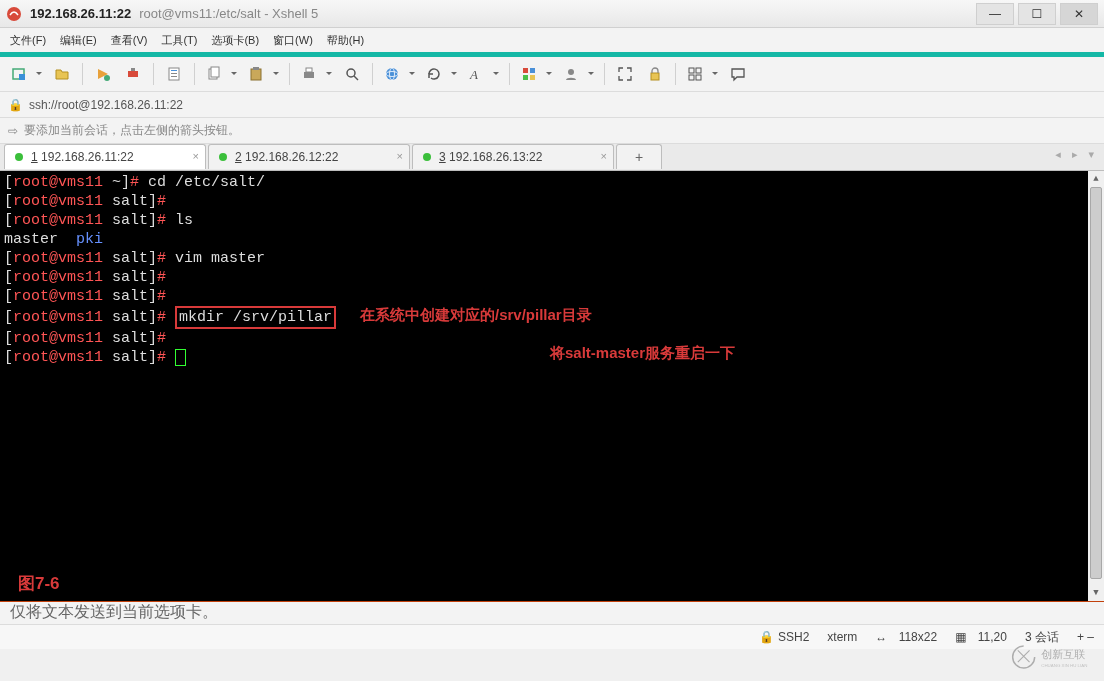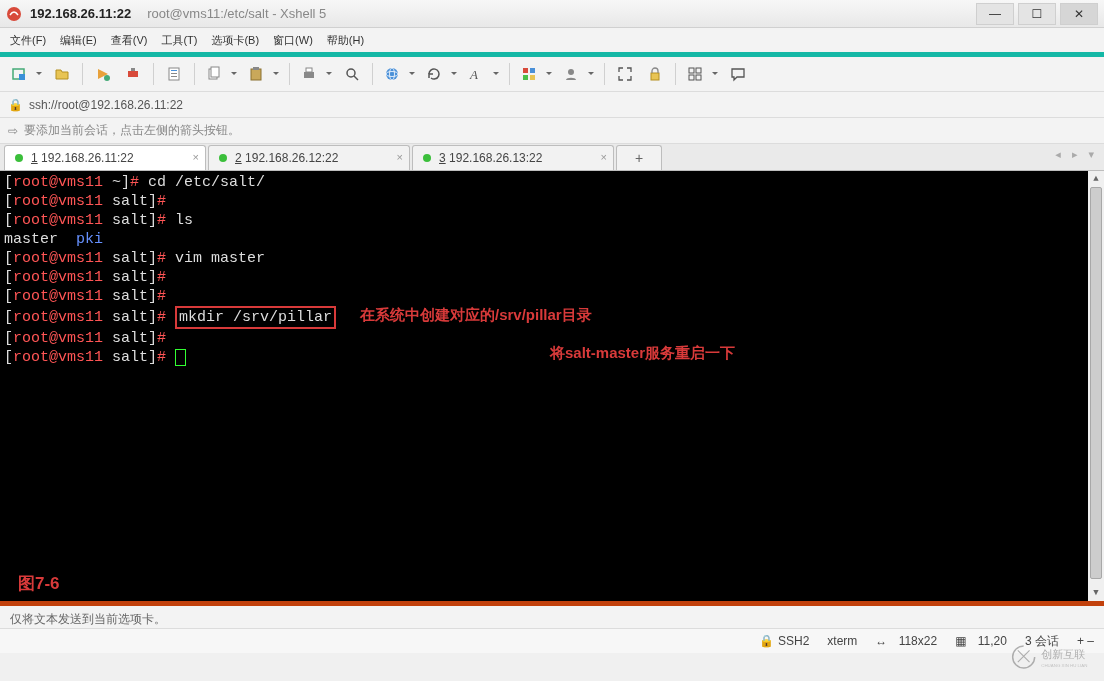--- a/index.html
+++ b/index.html
@@ -7,7 +7,7 @@
   .titlebar .app-icon{width:16px;height:16px;margin-right:8px;display:inline-block}
   .titlebar .app-icon svg{width:16px;height:16px}
   .titlebar .title-strong{font-weight:bold;color:#222;font-size:13px}
-  .titlebar .title-rest{color:#888;font-size:13px;margin-left:16px}
+  .titlebar .title-rest{color:#888;font-size:13px;margin-left:8px}
   .titlebar .spacer{flex:1}
   .winbtn{width:36px;height:20px;display:flex;align-items:center;justify-content:center;margin-left:4px;background:#e4e4e4;border:1px solid #cfcfcf}
   .winbtn.close{background:#d6d6d6}

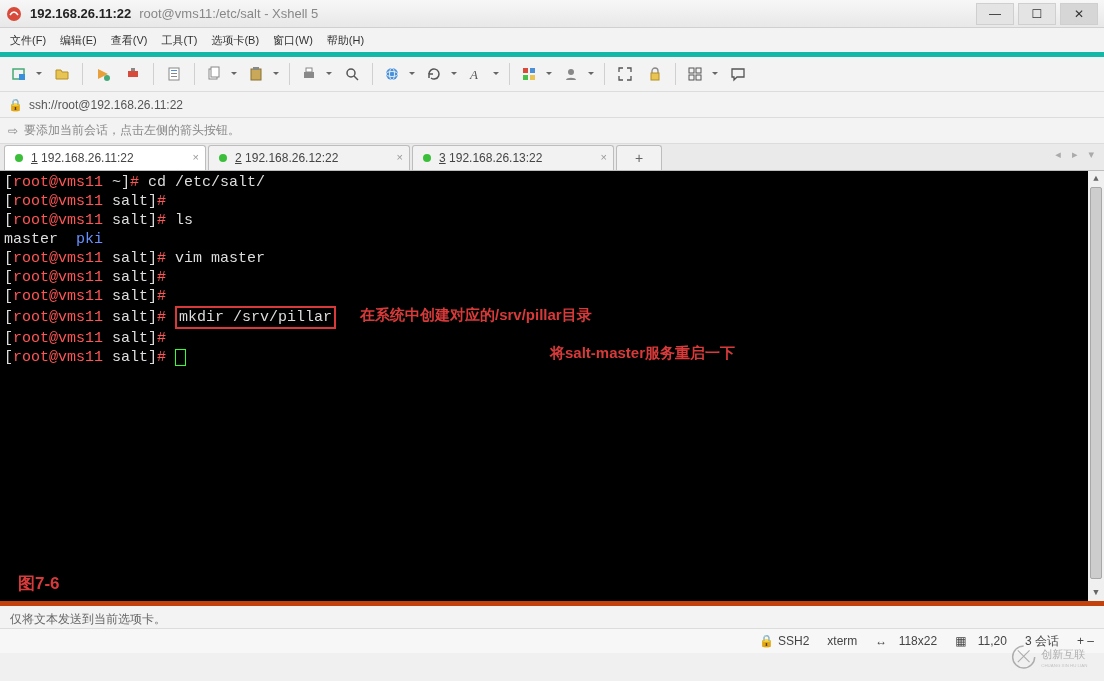--- a/index.html
+++ b/index.html
@@ -22,7 +22,7 @@
   .addrbar .lock{margin-right:6px;color:#888}
   .hintbar{height:25px;background:#f3f3f3;border-bottom:1px solid #dcdcdc;display:flex;align-items:center;padding:0 8px;color:#888}
   .hintbar .arrow{margin-right:6px;color:#888}
-  .tabstrip{height:26px;background:#eaeaea;border-bottom:1px solid #bdbdbd;display:flex;align-items:center;padding-left:4px;position:relative}
+  .tabstrip{height:26px;background:#eaeaea;border-bottom:1px solid #bdbdbd;display:flex;align-items:flex-start;padding-left:4px;position:relative}
   .tab{height:24px;min-width:180px;display:flex;align-items:center;padding:0 10px;border:1px solid #bdbdbd;border-bottom:none;margin-right:2px;background:#f2f2f2;font-size:12px;color:#444;border-radius:3px 3px 0 0;position:relative}
   .tab.active{background:#fff}
   .tab .dot{width:8px;height:8px;border-radius:50%;background:#3bbf3b;margin-right:8px}

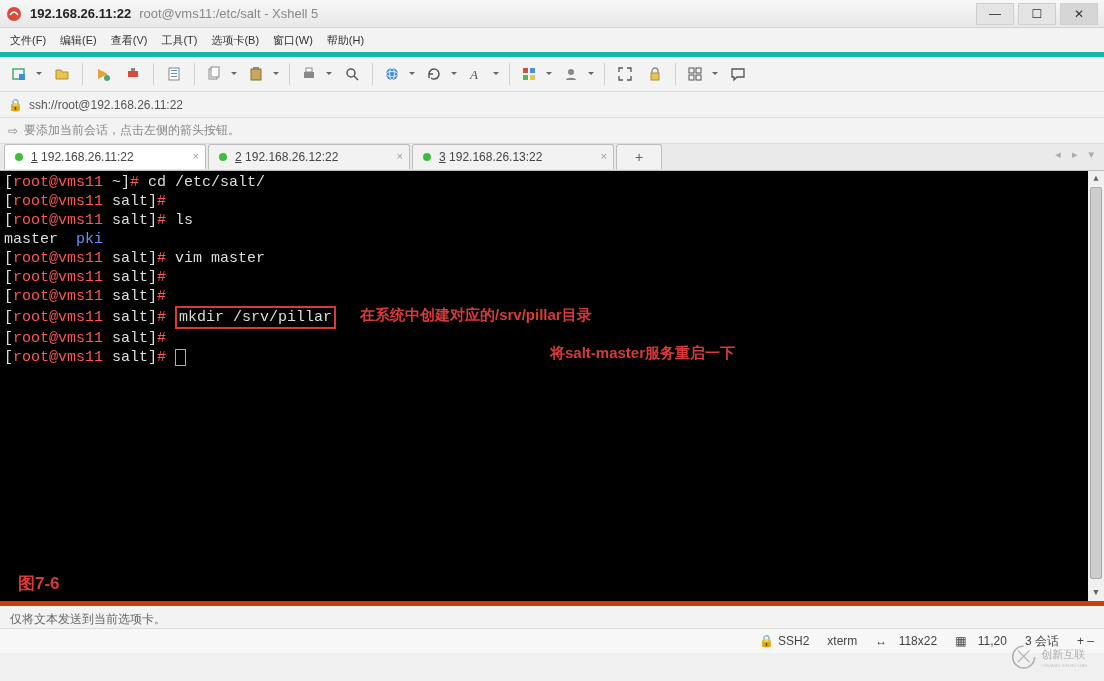--- a/index.html
+++ b/index.html
@@ -45,7 +45,7 @@
   .hlbox{border:2px solid #d83a3a;padding:0 2px;display:inline-block}
   .overlay-note{position:absolute;color:#d83a3a;font-family:"Microsoft YaHei",Arial,sans-serif;font-size:15px;font-weight:bold}
   .fig-label{position:absolute;left:18px;bottom:8px;color:#d83a3a;font-family:"Microsoft YaHei",Arial,sans-serif;font-size:17px;font-weight:bold}
-  .statushint{height:22px;background:#f3f3f3;border-top:5px solid #c2410c;display:flex;align-items:flex-end;padding:0 10px;color:#666;font-size:12px}
+  .statushint{height:22px;background:#f3f3f3;border-top:1px solid #c2410c;display:flex;align-items:flex-start;padding:0 10px;color:#666;font-size:16px}
   .statusbar{height:24px;background:#f7f7f7;border-top:1px solid #dcdcdc;display:flex;align-items:center;justify-content:flex-end;padding:0 10px;color:#444;font-size:12px;gap:18px}
   .statusbar .seg{display:flex;align-items:center;gap:4px}
   .watermark{position:absolute;right:6px;bottom:6px;width:90px;height:36px;display:flex;align-items:center;justify-content:center;opacity:.65}

